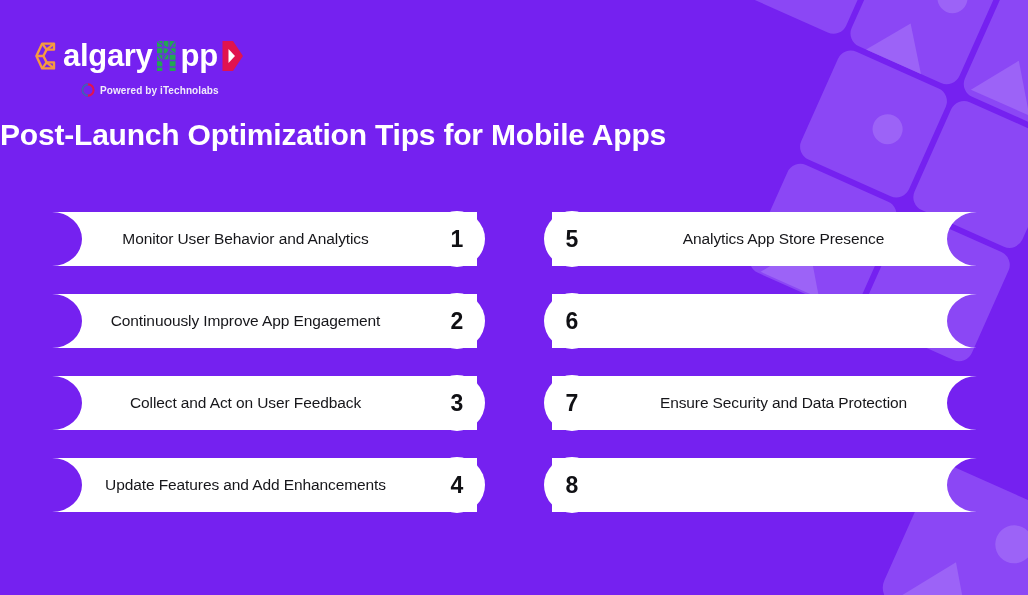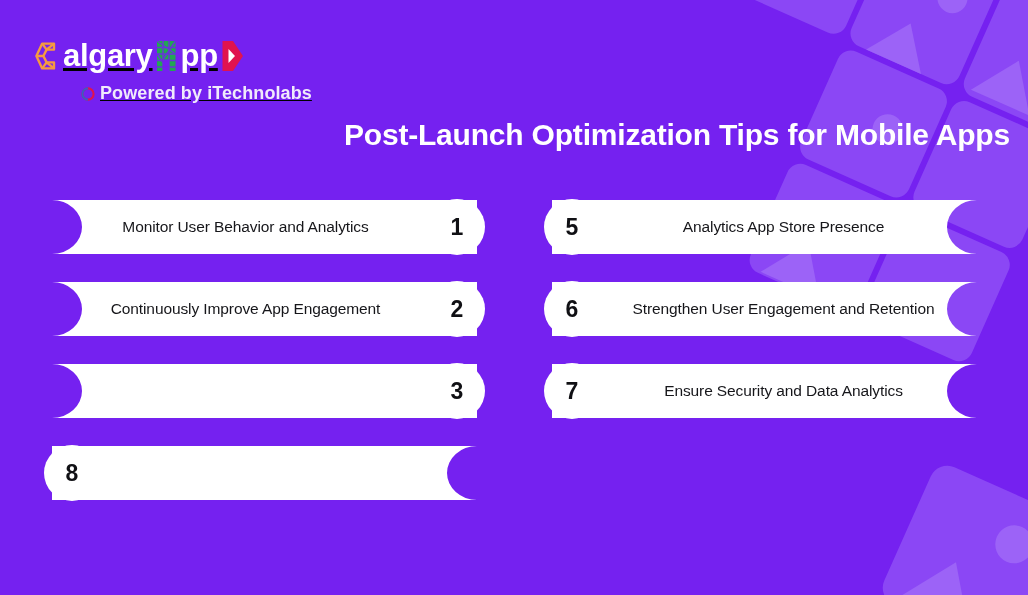--- a/index.html
+++ b/index.html
@@ -29,7 +29,6 @@
     position:absolute;
     left:33px; top:36px;
     width:420px;
-    text-decoration:underline;
   }
   .logo-wordmark {
     display:flex;

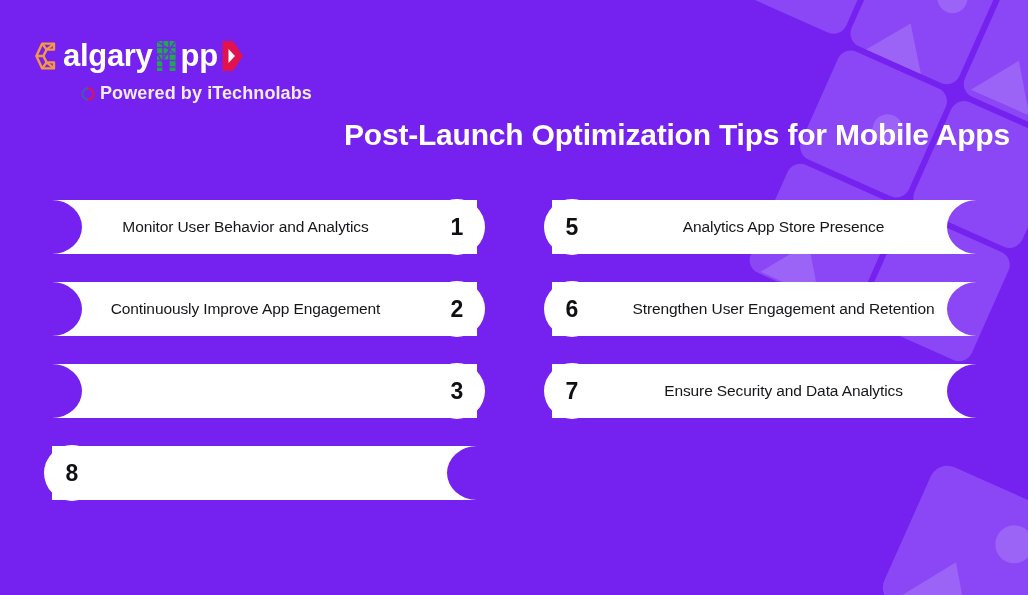--- a/index.html
+++ b/index.html
@@ -56,7 +56,7 @@
   }
   .tagline-icon { margin-right:5px; display:block; }
   .tagline-text {
-    font-size:18px;
+    font-size:10px;
     font-weight:bold;
     color:#F0EAFB;
     letter-spacing:0.1px;

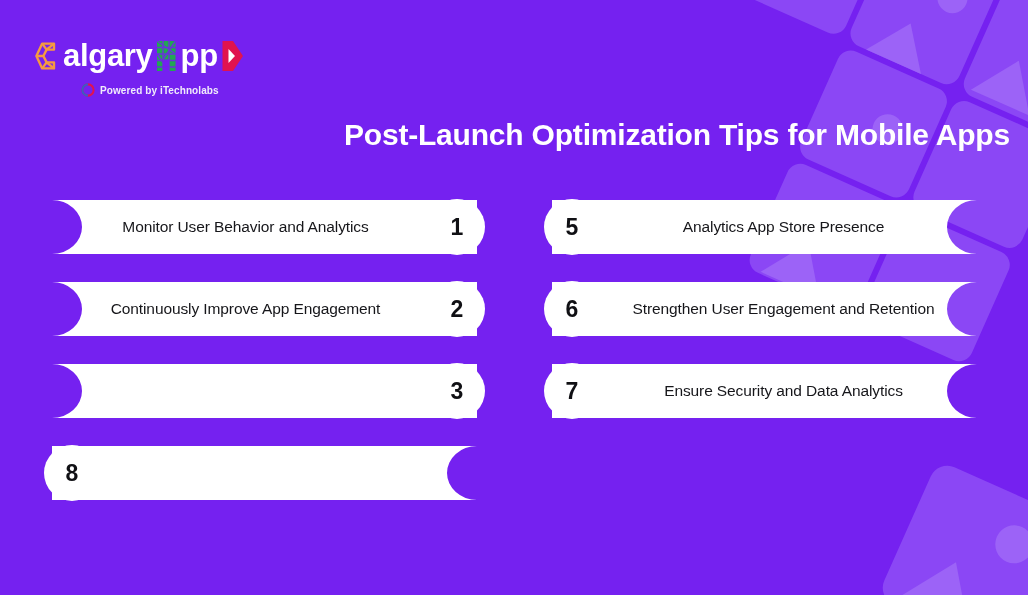--- a/index.html
+++ b/index.html
@@ -67,7 +67,7 @@
     position:absolute;
     left:0; right:18px;
     top:118px;
-    text-align:right;
+    text-align:left;
     font-size:30px;
     font-weight:bold;
     color:#FFFFFF;

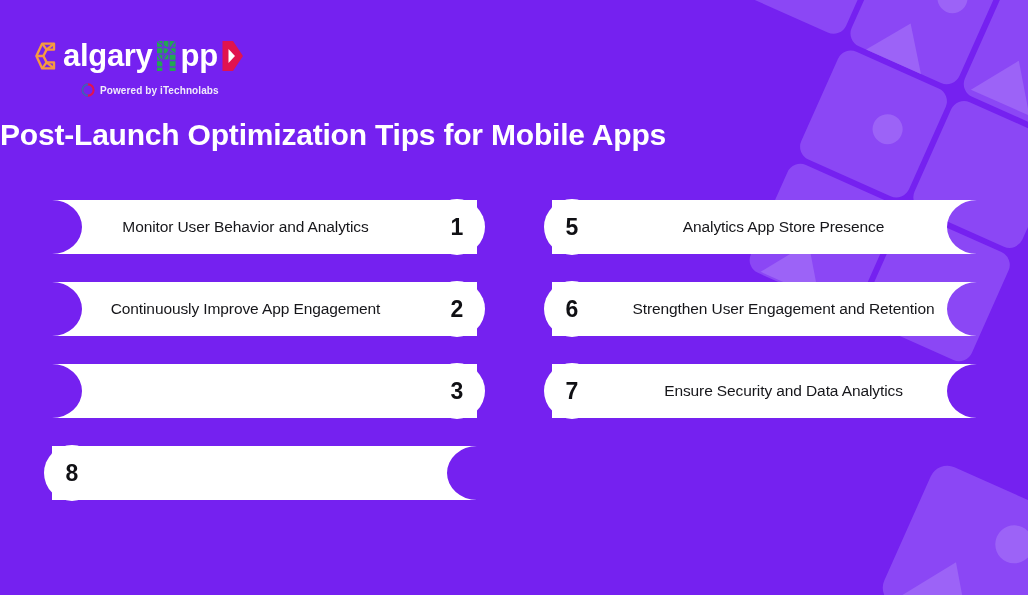--- a/index.html
+++ b/index.html
@@ -78,7 +78,7 @@
   .items-grid {
     position:absolute;
     left:52px;
-    top:200px;
+    top:212px;
     width:925px;
     display:grid;
     grid-template-columns:425px 425px;

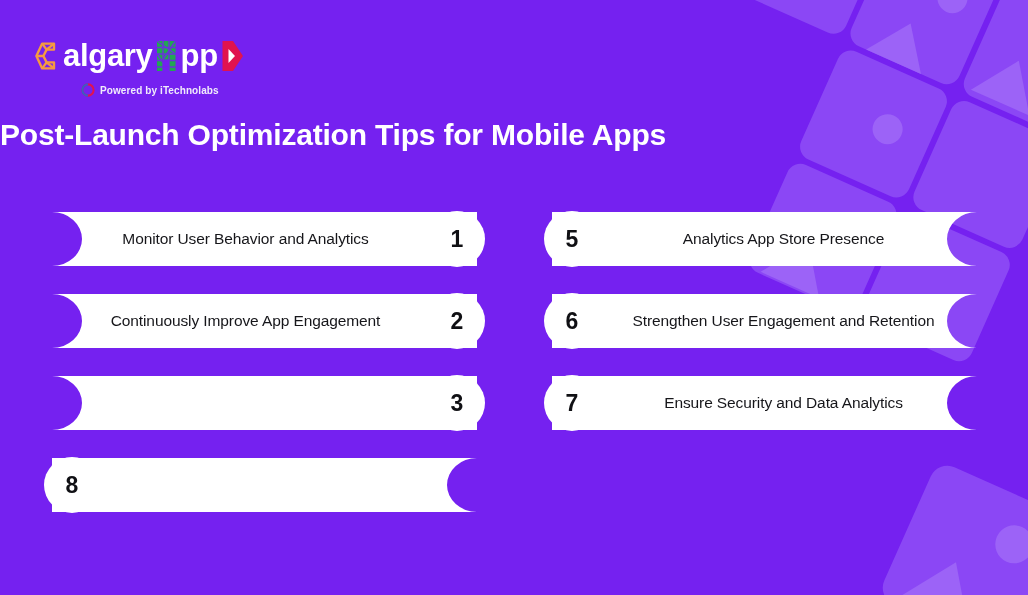--- a/index.html
+++ b/index.html
@@ -275,7 +275,6 @@
       <svg class="bar-svg" viewBox="0 0 425 54" preserveAspectRatio="none">
         <path d="M425 0 H0 V54 H425 A30 27 0 0 1 425 0 Z" fill="#FFFFFF"></path>
       </svg>
-      <span class="item-label">Strengthen User Engagement and Retention</span>
       <span class="item-badge">6</span>
     </div>
 

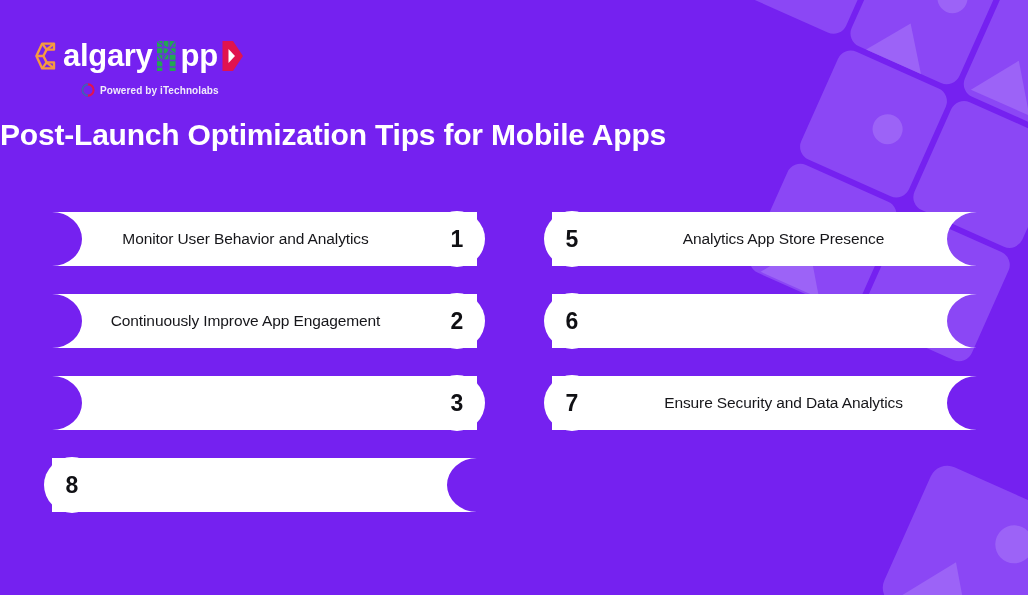--- a/index.html
+++ b/index.html
@@ -282,6 +282,7 @@
       <svg class="bar-svg" viewBox="0 0 425 54" preserveAspectRatio="none">
         <path d="M0 0 H425 V54 H0 A30 27 0 0 0 0 0 Z" fill="#FFFFFF"></path>
       </svg>
+      <span class="item-label">Collect and Act on User Feedback</span>
       <span class="item-badge">3</span>
     </div>
 

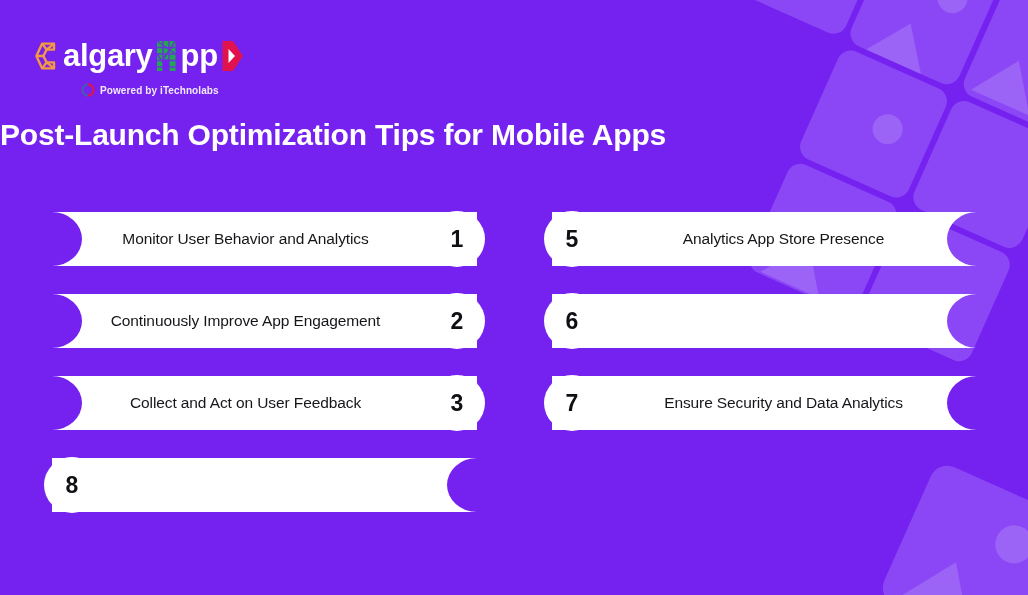--- a/index.html
+++ b/index.html
@@ -290,7 +290,7 @@
       <svg class="bar-svg" viewBox="0 0 425 54" preserveAspectRatio="none">
         <path d="M425 0 H0 V54 H425 A30 27 0 0 1 425 0 Z" fill="#FFFFFF"></path>
       </svg>
-      <span class="item-label">Ensure Security and Data Analytics</span>
+      <span class="item-label">Ensure Security and Data Protection</span>
       <span class="item-badge">7</span>
     </div>
 

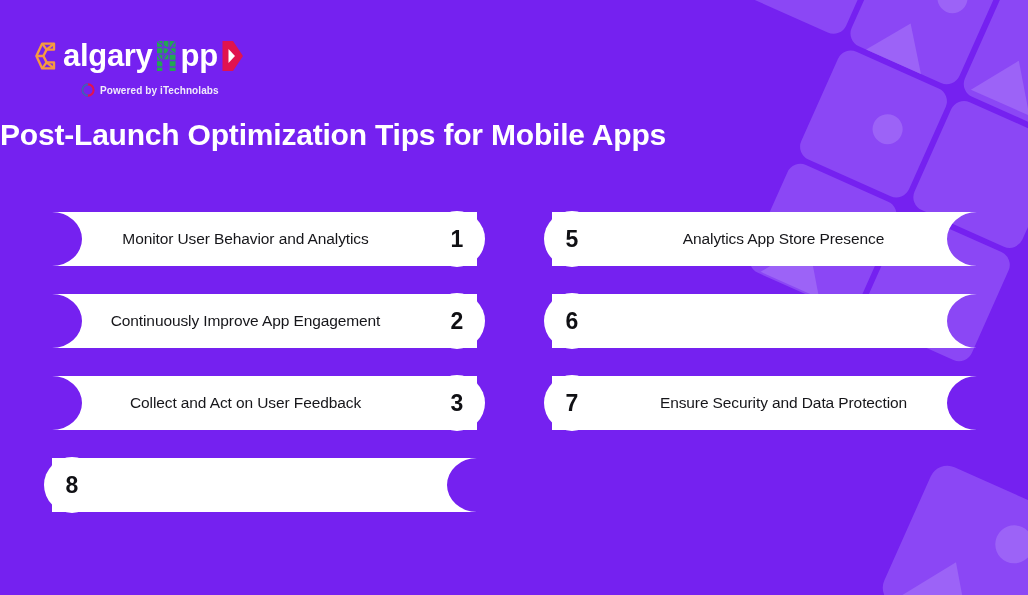--- a/index.html
+++ b/index.html
@@ -294,6 +294,13 @@
       <span class="item-badge">7</span>
     </div>
 
+    <div class="item-row row-left">
+      <svg class="bar-svg" viewBox="0 0 425 54" preserveAspectRatio="none">
+        <path d="M0 0 H425 V54 H0 A30 27 0 0 0 0 0 Z" fill="#FFFFFF"></path>
+      </svg>
+      <span class="item-label">Update Features and Add Enhancements</span>
+      <span class="item-badge">4</span>
+    </div>
 
     <div class="item-row row-right">
       <svg class="bar-svg" viewBox="0 0 425 54" preserveAspectRatio="none">

